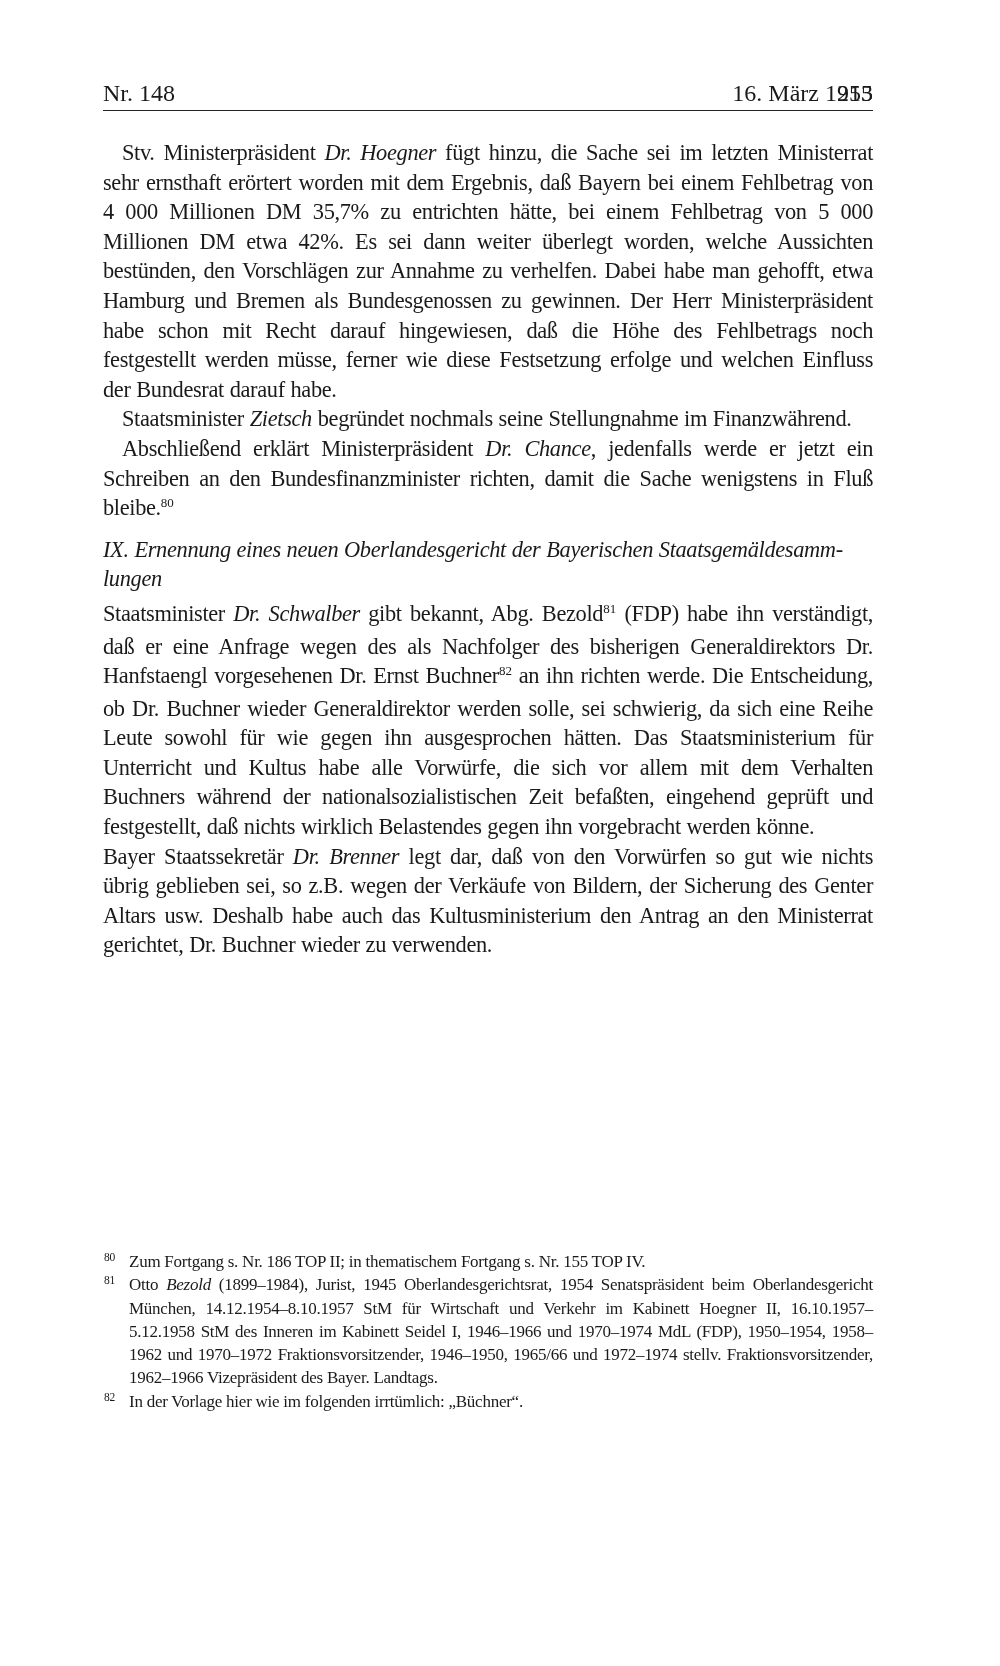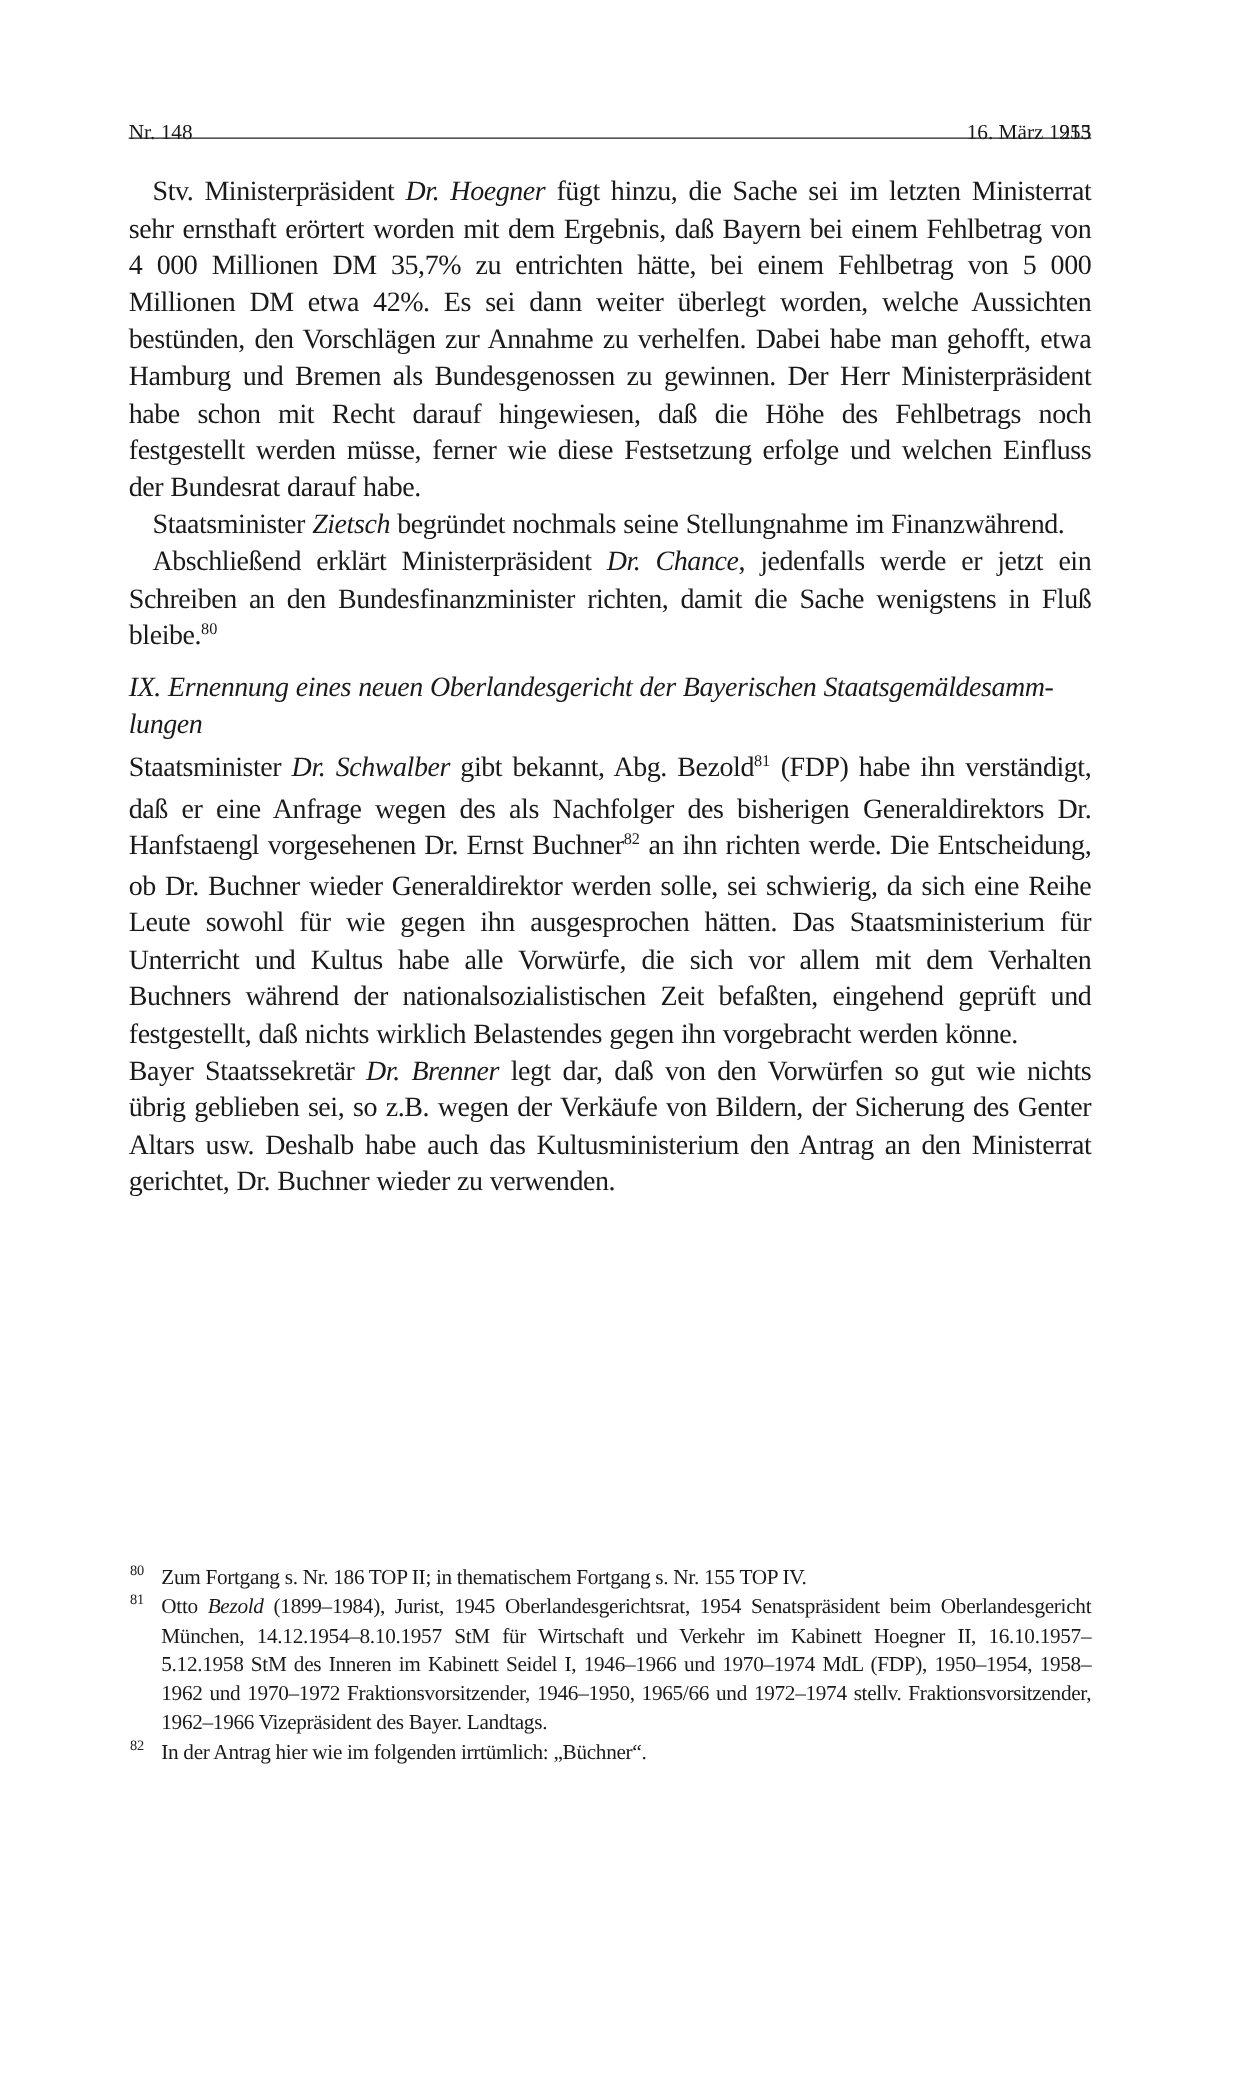--- a/index.html
+++ b/index.html
@@ -5,7 +5,7 @@
   html, body { margin: 0; padding: 0; background: #ffffff; }
   body { width: 1000px; height: 1666px; position: relative; overflow: hidden; color: #1a1a1a; }
   .page { position: absolute; left: 103px; top: 0; width: 770px; font-family: "Liberation Serif", "DejaVu Serif", serif; }
-  .running-head { position: absolute; top: 96px; left: 0; width: 770px; height: 30px; font-size: 17px; }
+  .running-head { position: absolute; top: 80px; left: 0; width: 770px; height: 30px; font-size: 24px; }
   .running-head .left { position: absolute; left: 0; top: 0; }
   .running-head .center { position: absolute; left: 0; width: 770px; text-align: right; top: 0; }
   .running-head .right { position: absolute; right: 0; top: 0; margin-left: 32px; }

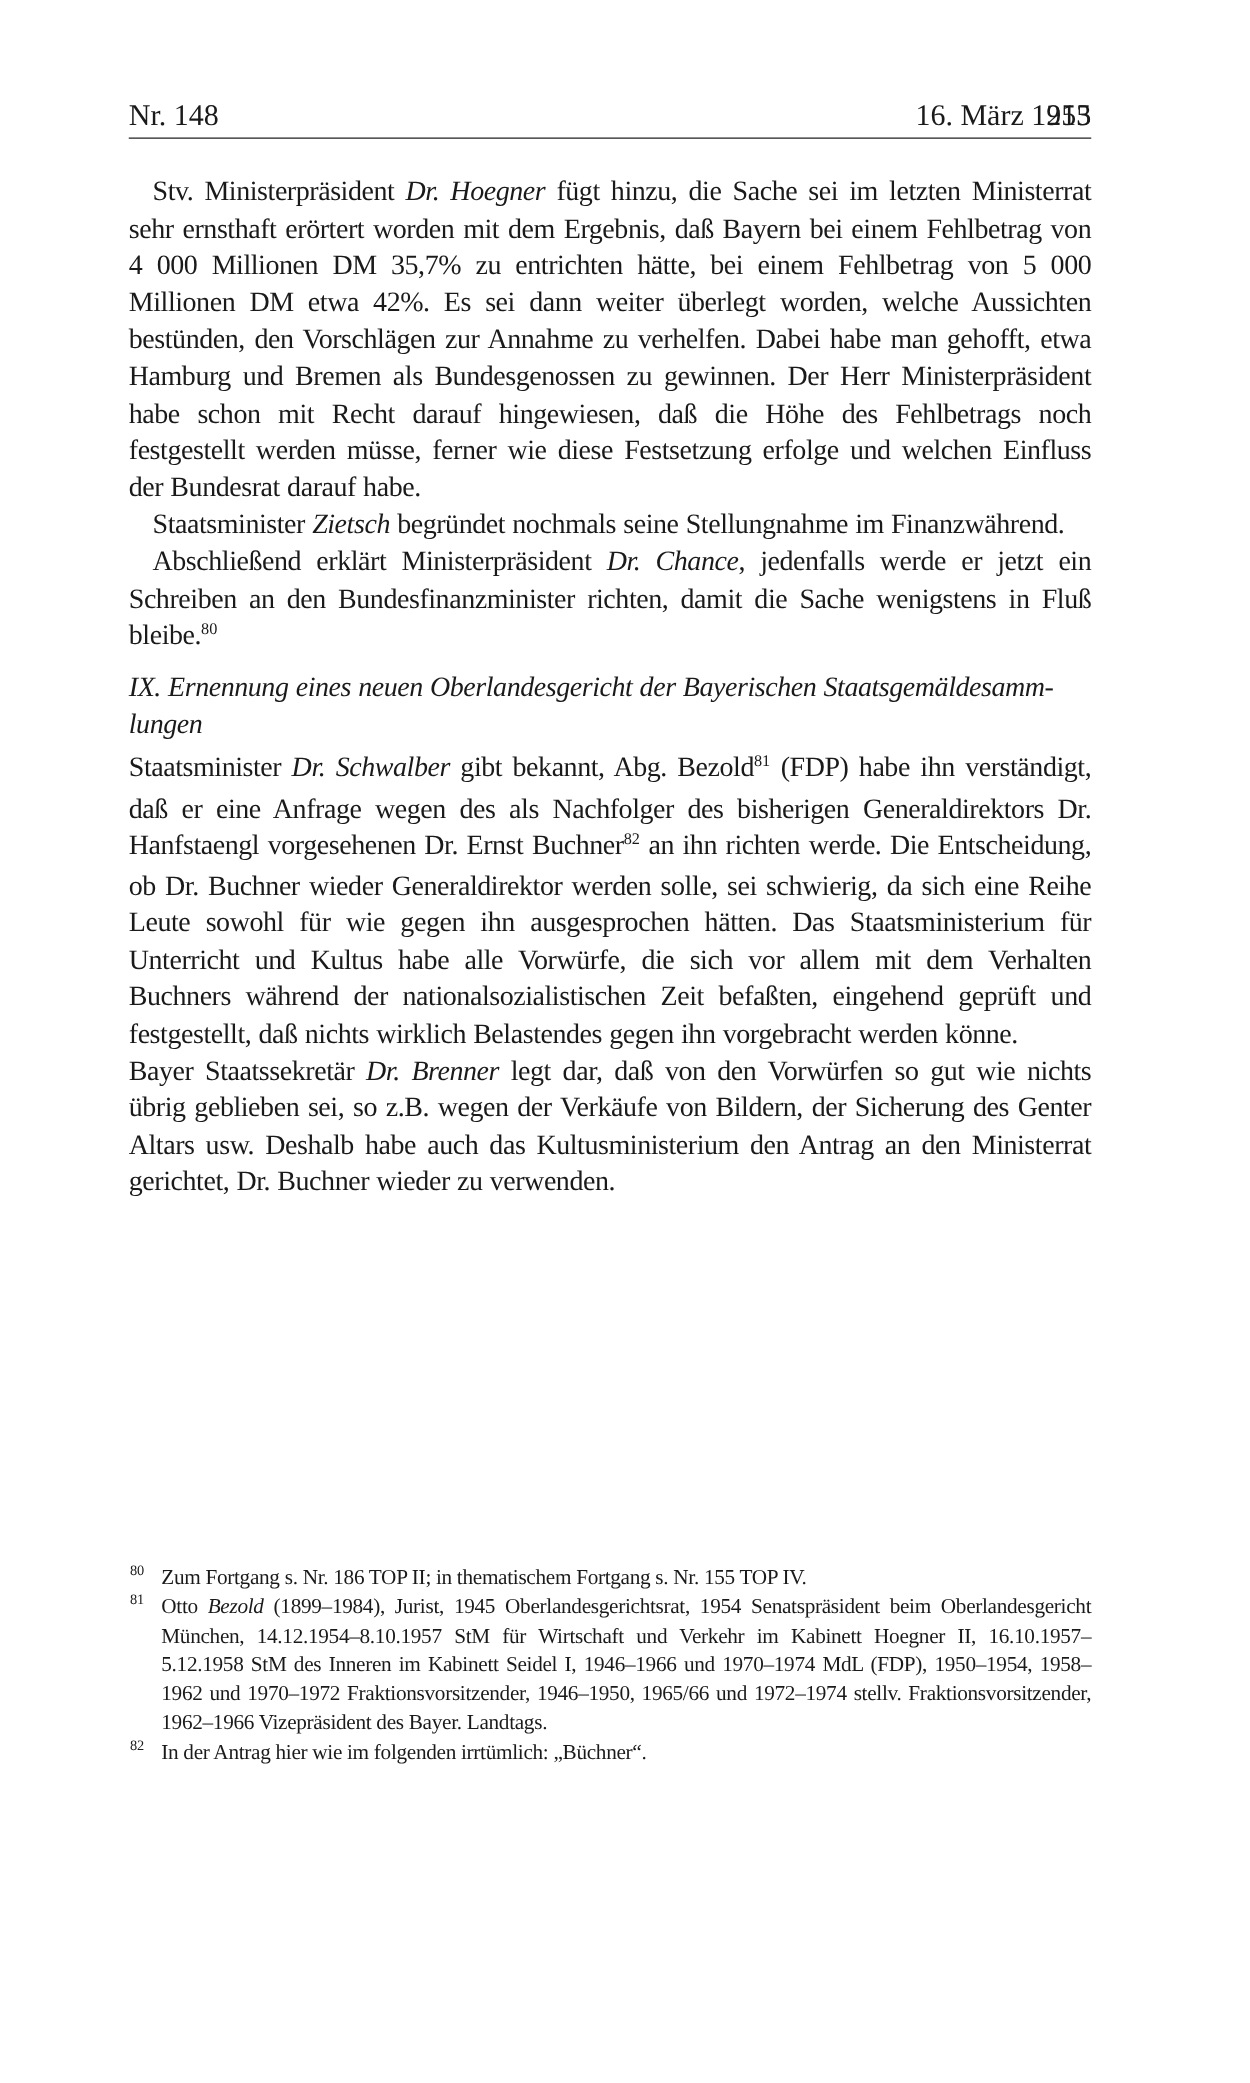--- a/index.html
+++ b/index.html
@@ -59,7 +59,7 @@
     </div>
     <div class="fn-item">
       <span class="fn-num">82</span>
-      <span>In der Antrag hier wie im folgenden irrtümlich: „Büchner“.</span>
+      <span>In der Vorlage hier wie im folgenden irrtümlich: „Büchner“.</span>
     </div>
   </div>
 

